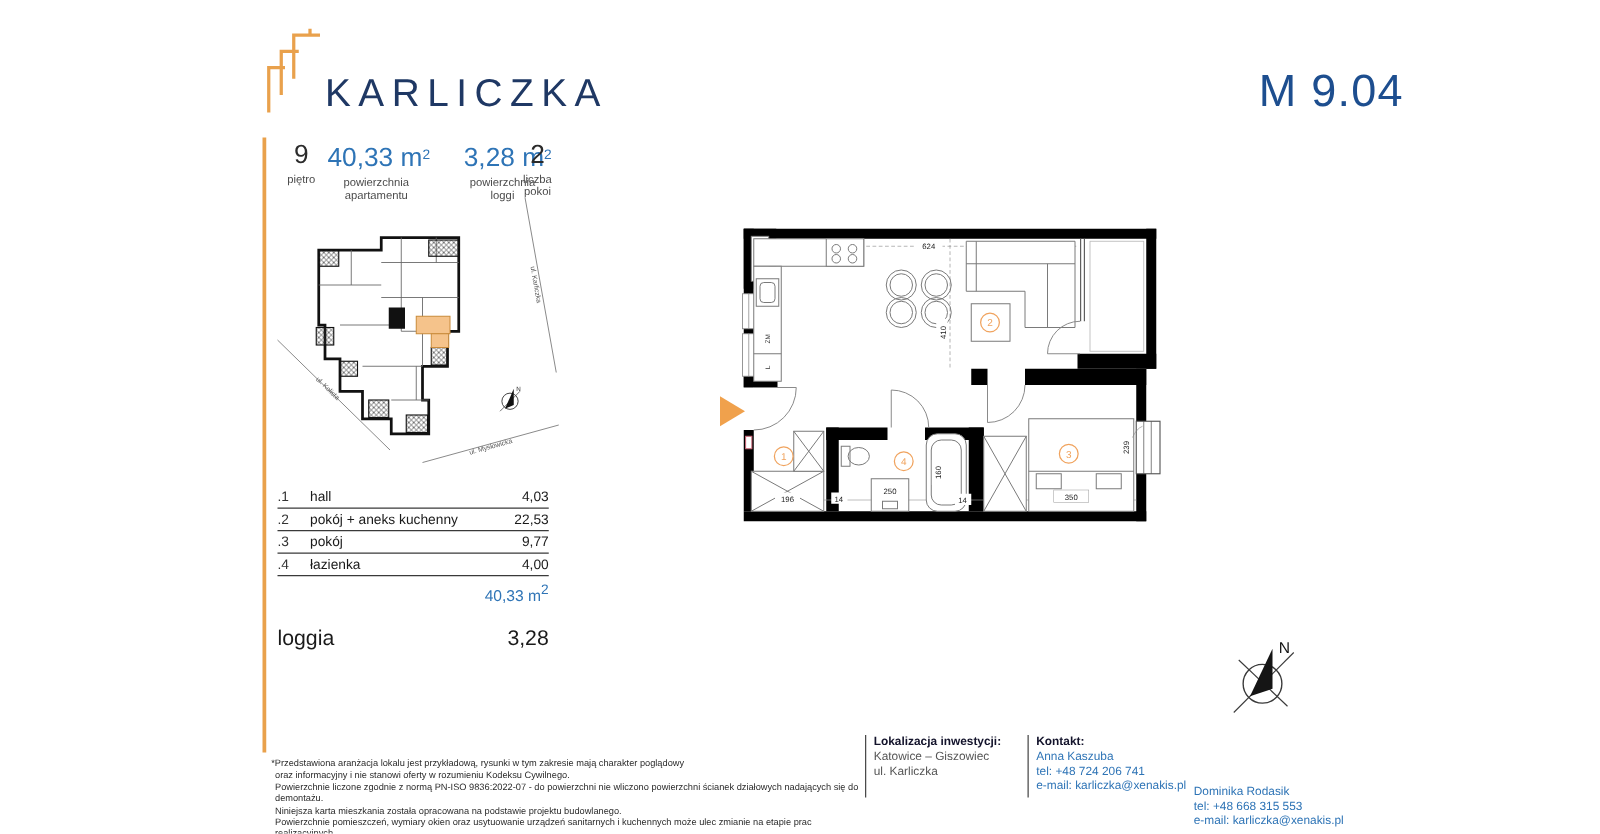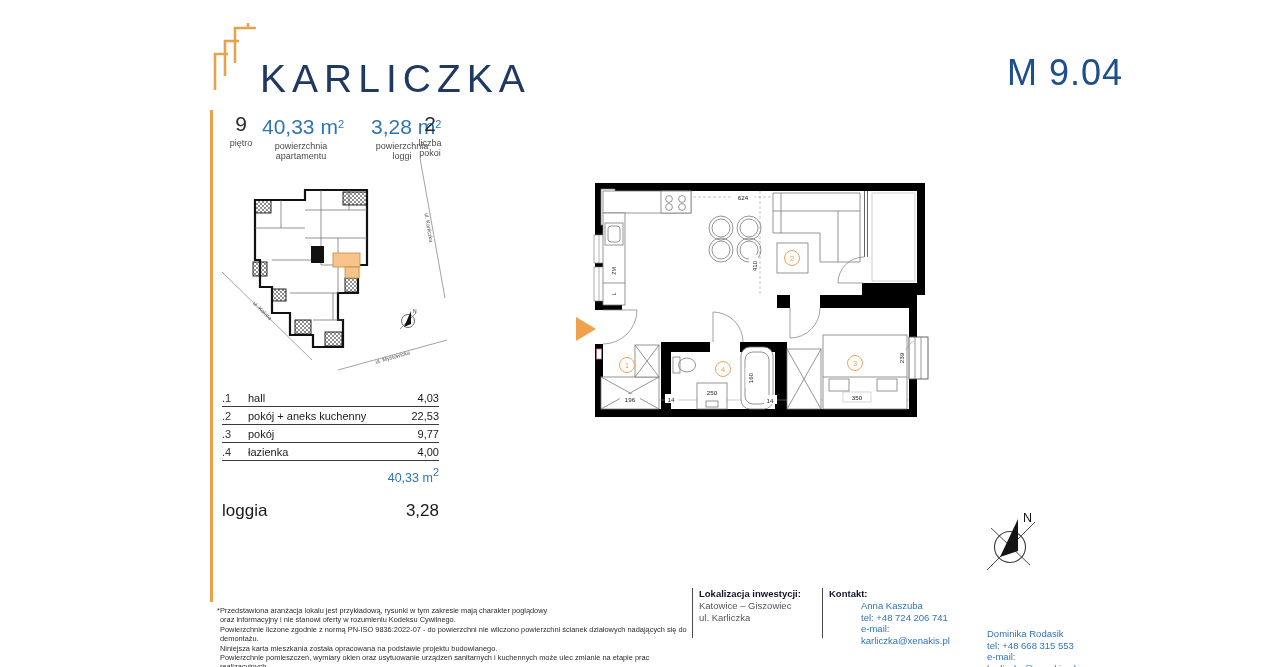--- a/index.html
+++ b/index.html
@@ -7,7 +7,7 @@
         font-family:"Liberation Sans",sans-serif;color:#222;}
   .abs{position:absolute;}
   
-  .brand-text{font-size:39px;letter-spacing:6px;color:#1f3864;font-weight:500;}
+  .brand-text{font-size:31px;letter-spacing:6px;color:#1f3864;font-weight:500;}
   .unit-id{font-size:36px;color:#1d4e8f;font-weight:400;letter-spacing:1px;}
   
   .orange-rule{width:3px;background:#e9a14c;}

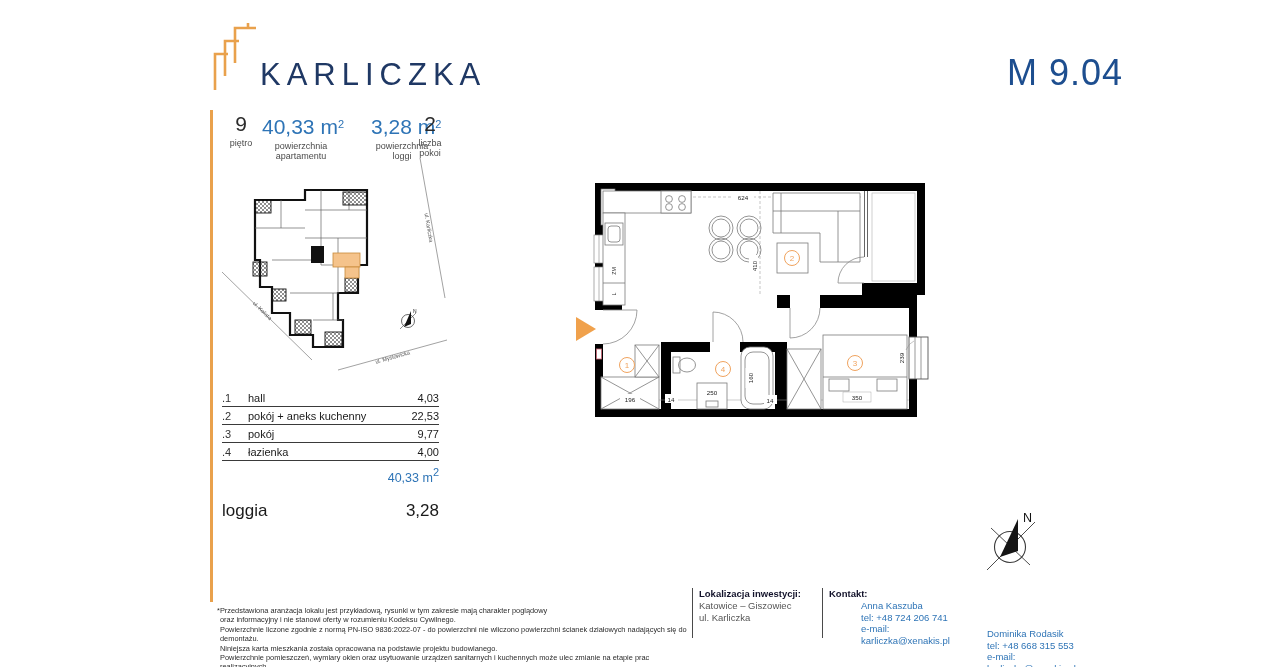--- a/index.html
+++ b/index.html
@@ -30,7 +30,7 @@
   .vrule{width:1px;background:#4a4a4a;}
   .fcol-title{font-size:9.5px;font-weight:bold;color:#13132b;line-height:12px;}
   .fcol-line{font-size:9.5px;color:#555;line-height:11.5px;}
-  .fcol-line.blue{color:#2e74b6;margin-left:32px;}
+  .fcol-line.blue{color:#2e74b6;}
   svg text{font-family:"Liberation Sans",sans-serif;}
 </style>
 </head>

